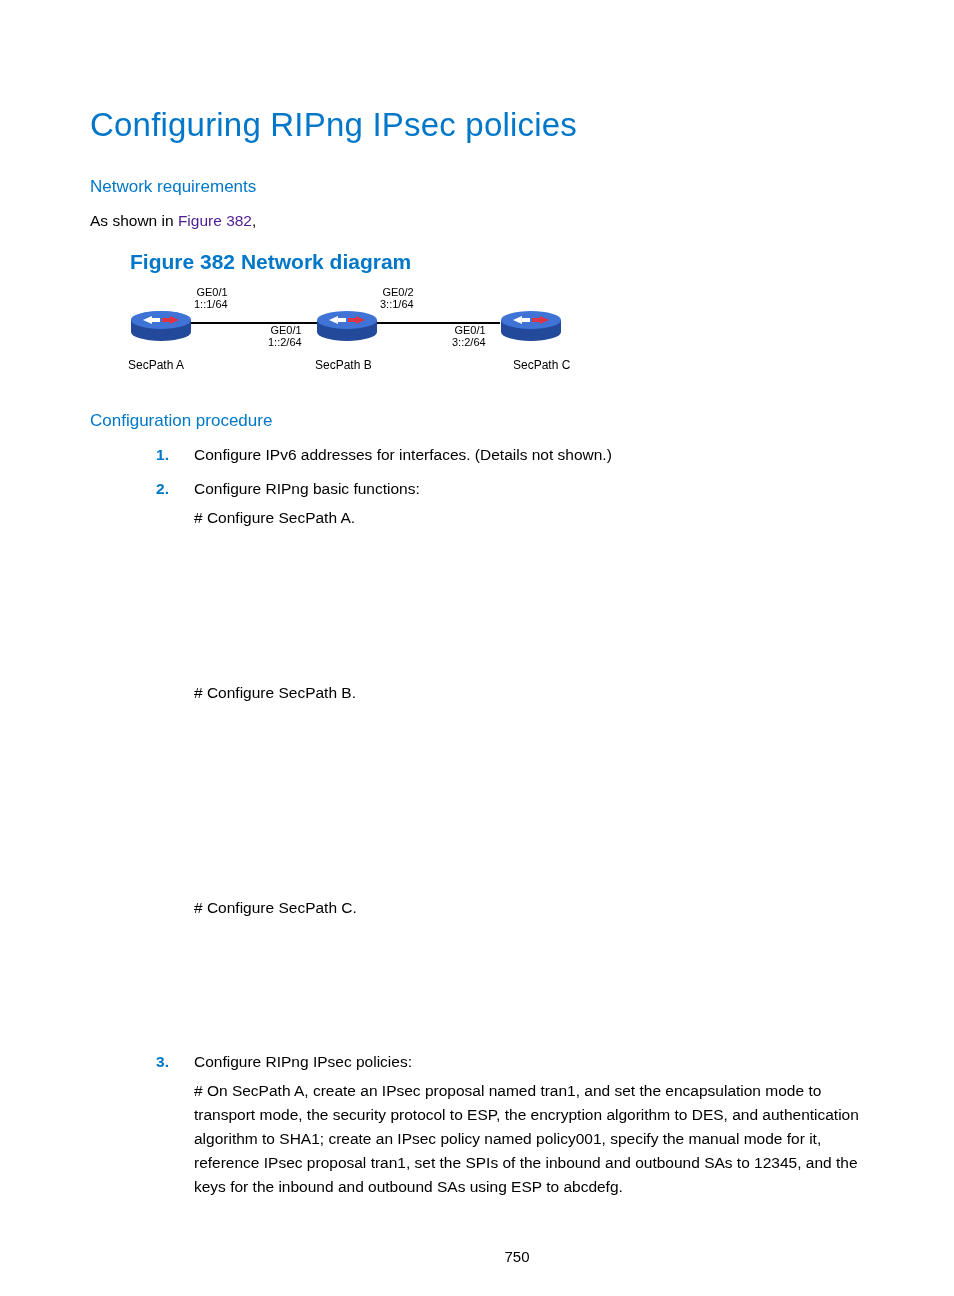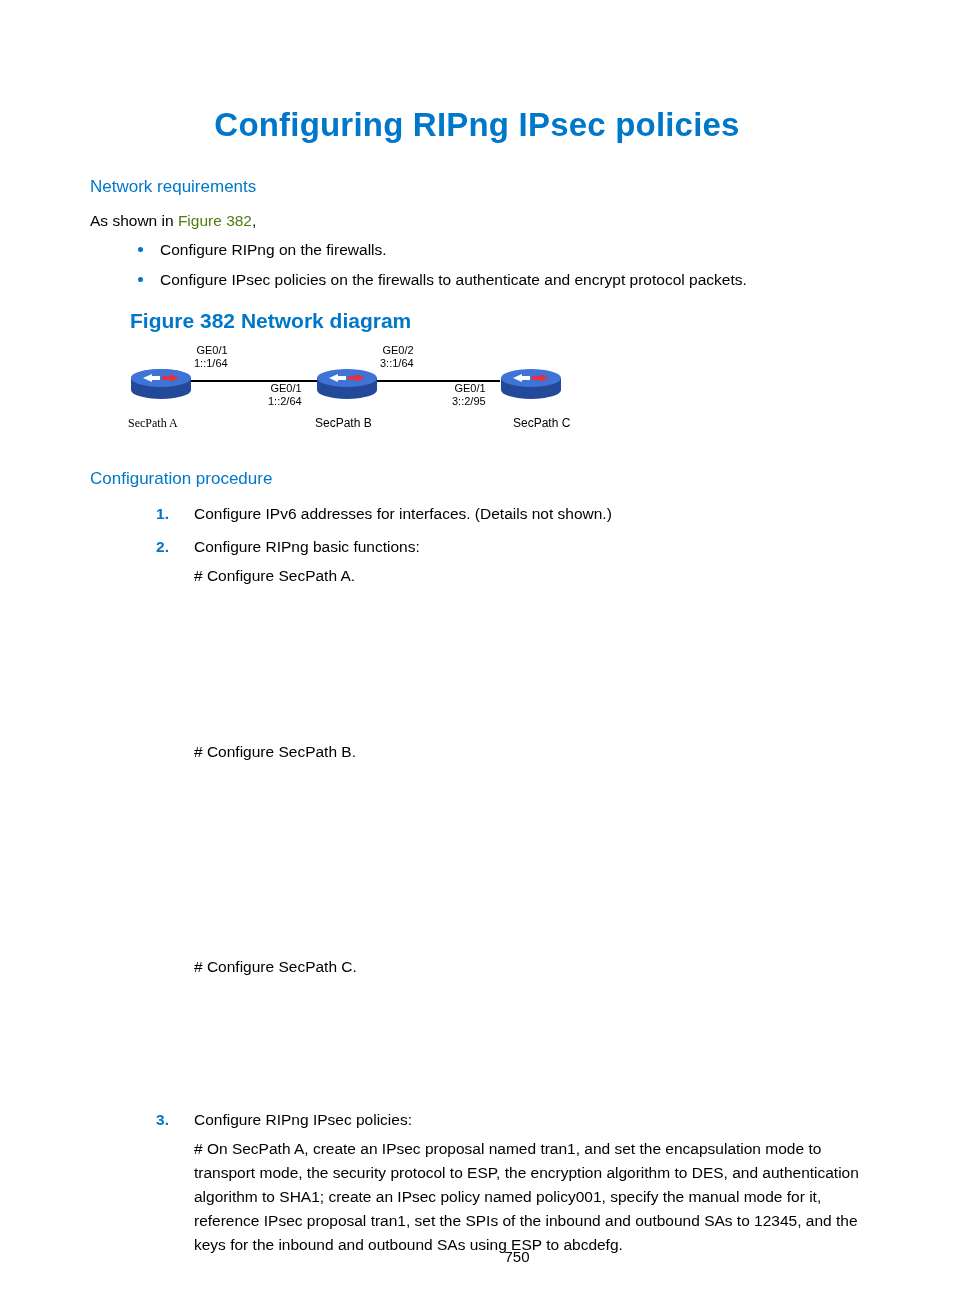--- a/index.html
+++ b/index.html
@@ -21,11 +21,10 @@
   }
   .h1 {
     color: #0077c8;
-    font-weight: 700;
+    font-weight: 400;
     font-size: 33px;
     margin: 0 0 24px 0;
     letter-spacing: 0.2px;
-    text-align: center;
   }
   .h2 {
     color: #0077c8;

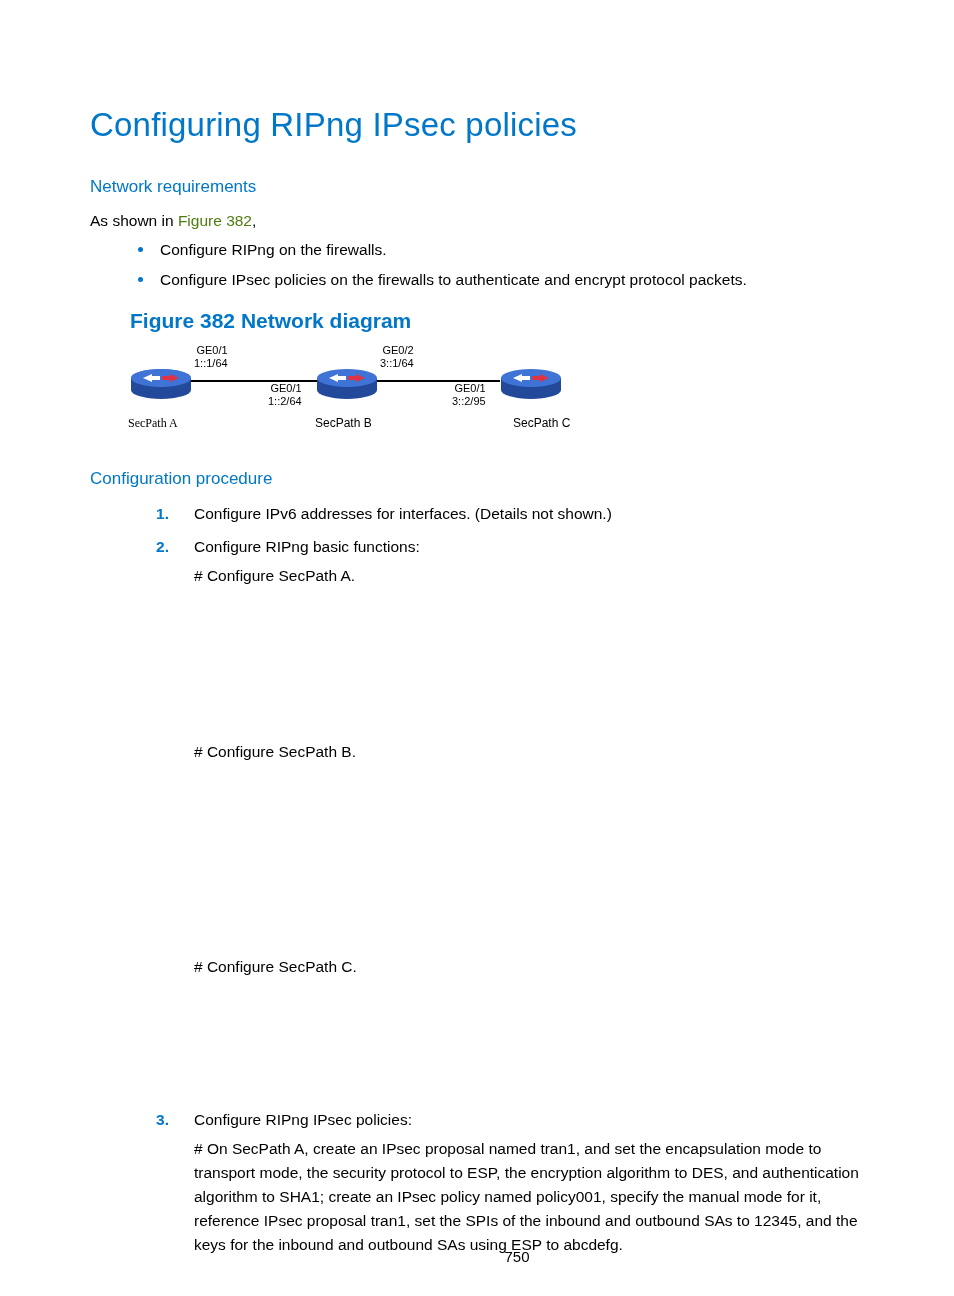--- a/index.html
+++ b/index.html
@@ -36,7 +36,7 @@
     margin-left: 40px;
   }
   a.figref {
-    color: #4d7c0f;
+    color: #4c1d95;
     text-decoration: none;
   }
   ul.bullets {

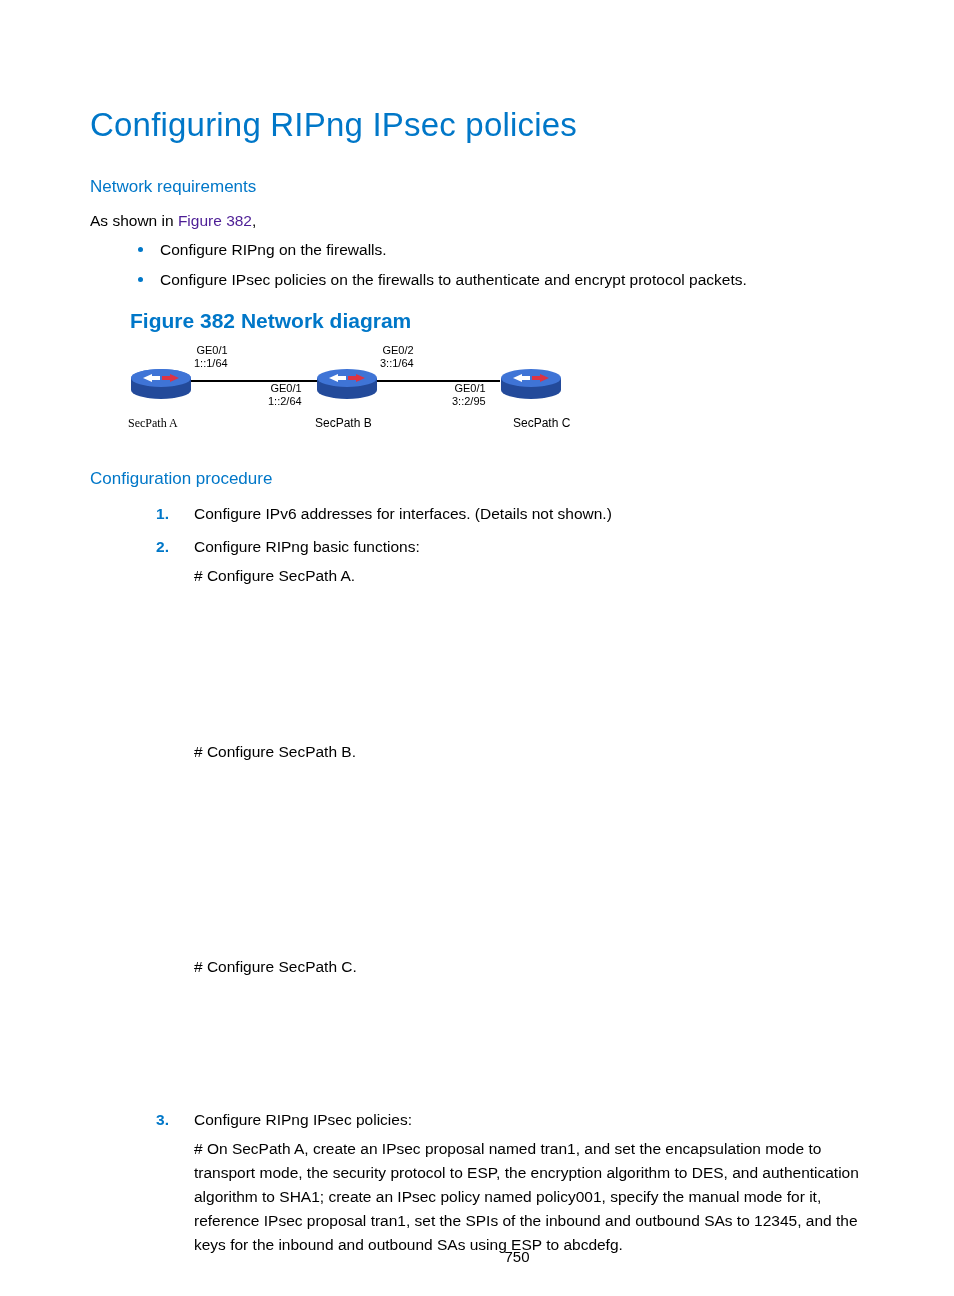--- a/index.html
+++ b/index.html
@@ -155,10 +155,6 @@
     <span>As shown in </span><a href="#" class="figref">Figure 382</a><span>,</span>
   </p>
 
-  <ul class="bullets">
-    <li><span>Configure RIPng on the firewalls.</span></li>
-    <li><span>Configure IPsec policies on the firewalls to authenticate and encrypt protocol packets.</span></li>
-  </ul>
 
   <div class="fig-caption">Figure 382 Network diagram</div>
 

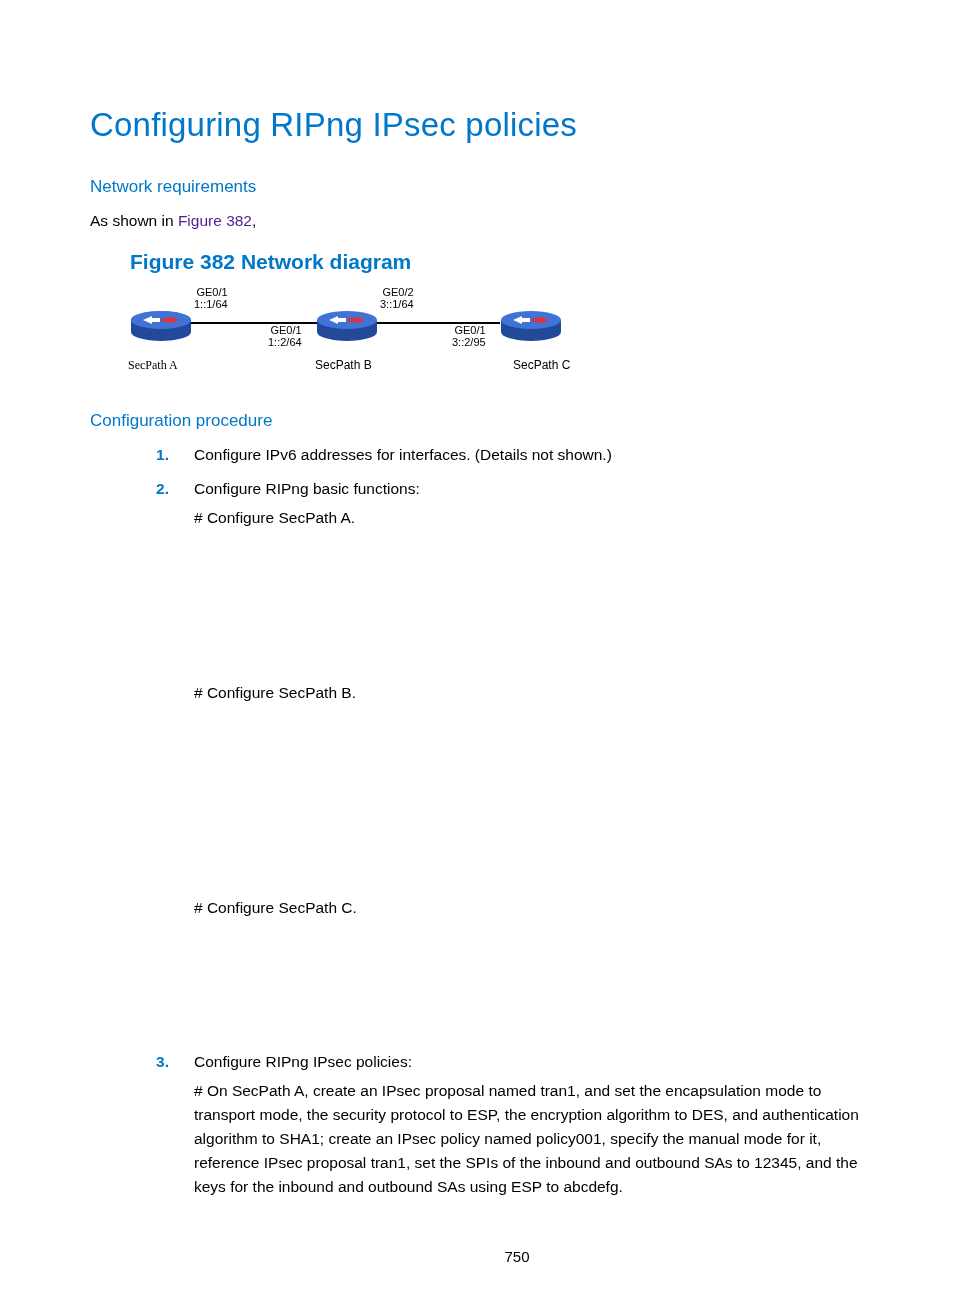--- a/index.html
+++ b/index.html
@@ -209,7 +209,7 @@
       </div>
       <div class="iface" style="left:322px; top:38px;">
         <div>GE0/1</div>
-        <div>3::2/95</div>
+        <div>3::2/64</div>
       </div>
 
       <div class="dev-label" style="left:-2px;font-family:Liberation Serif, serif;">SecPath A</div>

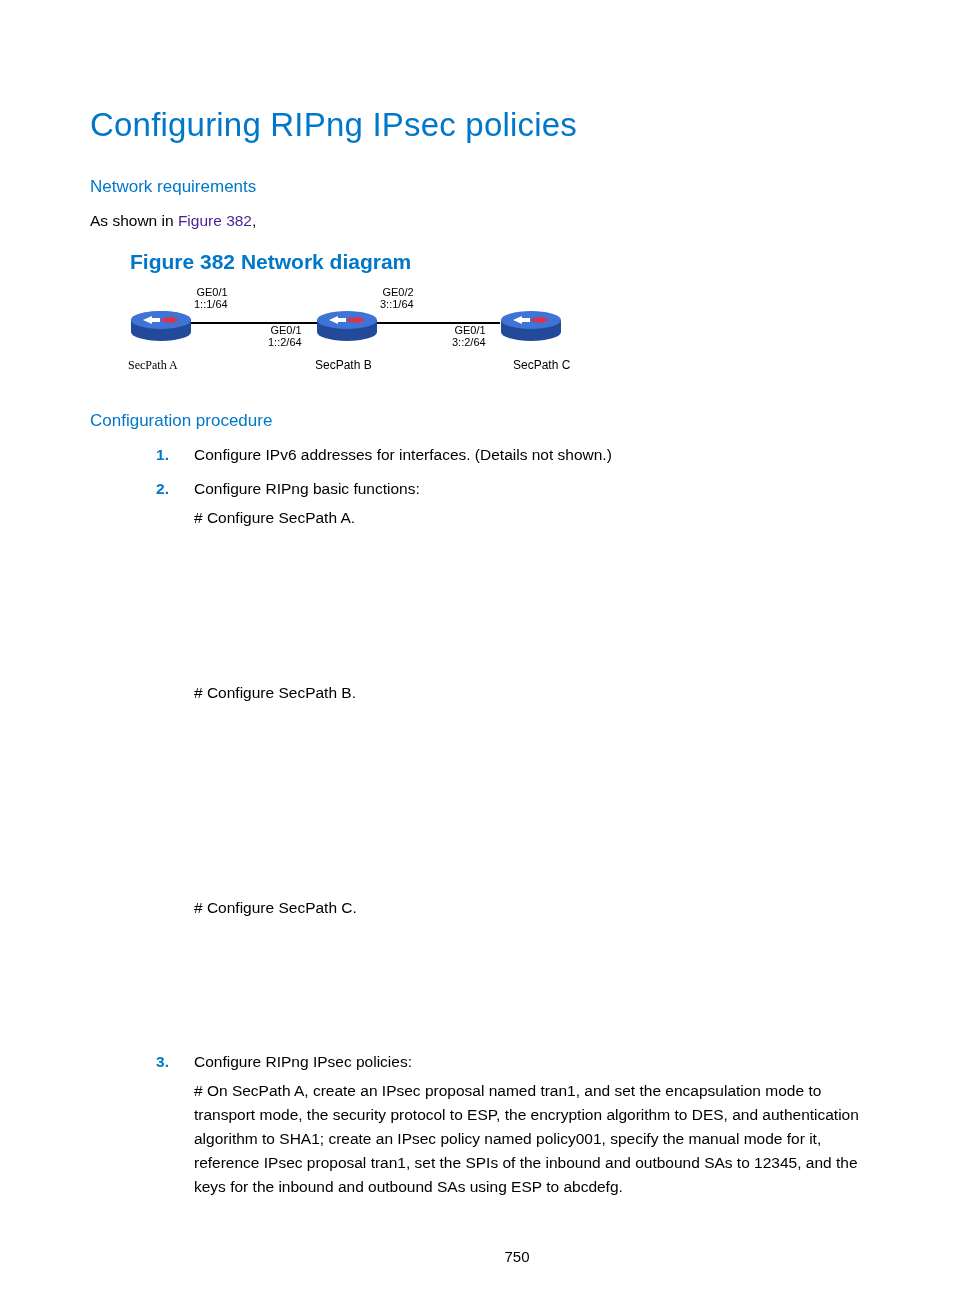--- a/index.html
+++ b/index.html
@@ -212,7 +212,7 @@
         <div>3::2/64</div>
       </div>
 
-      <div class="dev-label" style="left:-2px;font-family:Liberation Serif, serif;">SecPath A</div>
+      <div class="dev-label" style="left:-2px;">SecPath A</div>
       <div class="dev-label" style="left:185px;text-align:right;">SecPath B</div>
       <div class="dev-label" style="left:383px;">SecPath C</div>
     </div>

